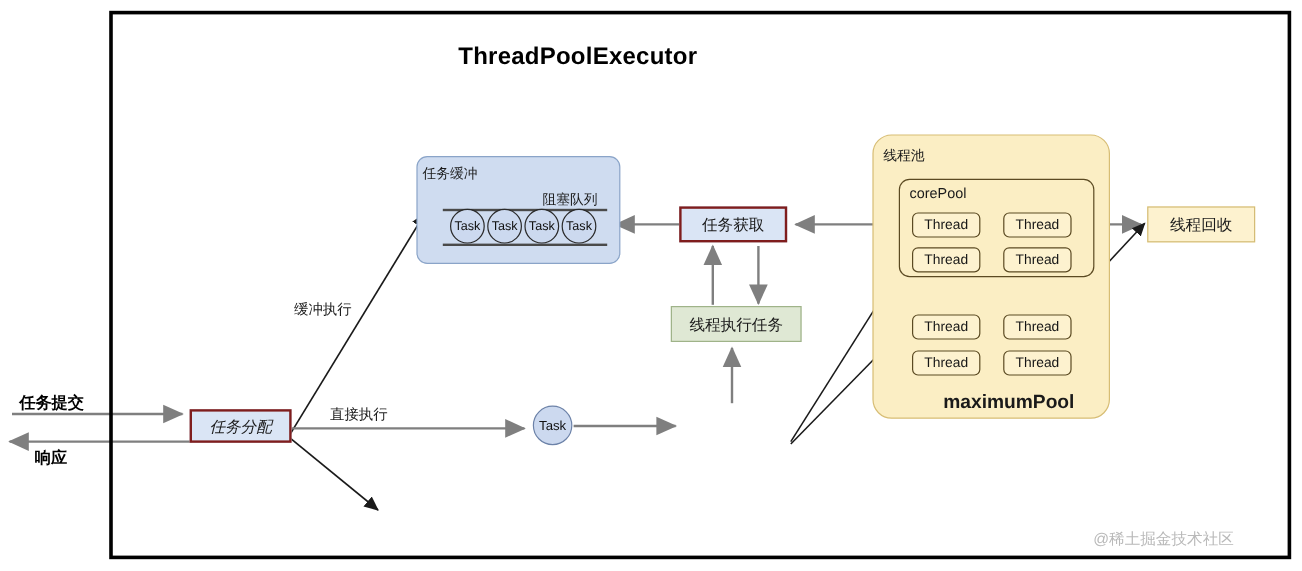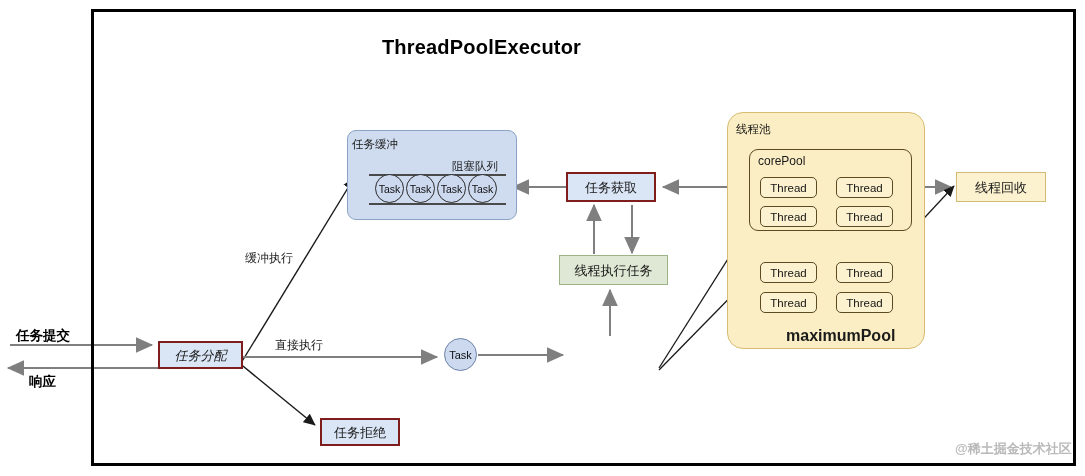--- a/index.html
+++ b/index.html
@@ -239,7 +239,6 @@
 
   <div class="abs box blue-box" id="task-dispatch" style="left:158px; top:341px; width:85px; height:28px;font-style:italic;">任务分配</div>
 
-  <div class="abs box blue-box" id="task-reject" style="left:320px; top:418px; width:80px; height:28px;">任务拒绝</div>
 
   <div class="abs flow-label" style="left:245px; top:250px;">缓冲执行</div>
   <div class="abs flow-label" style="left:275px; top:337px;">直接执行</div>

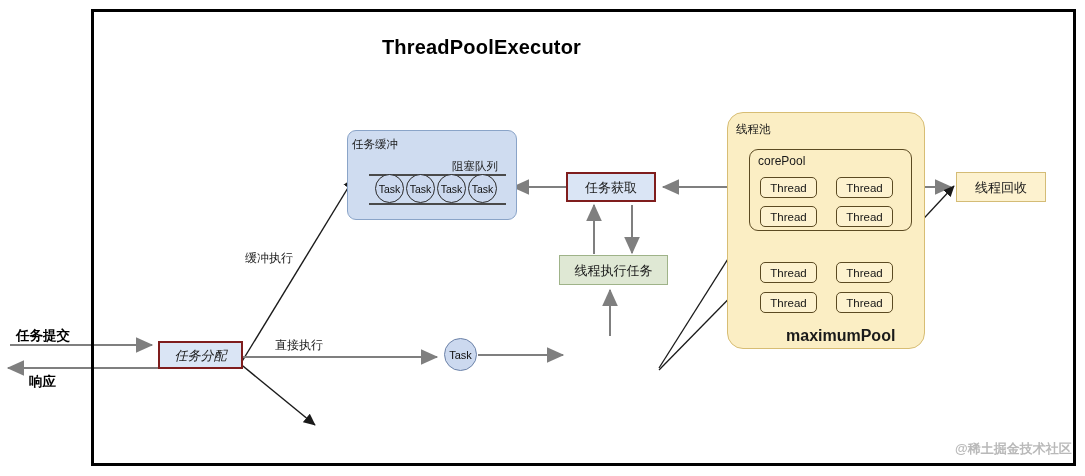--- a/index.html
+++ b/index.html
@@ -168,11 +168,10 @@
   }
 
   #watermark {
-    left: 955px; top: 440px;
+    left: 911px; top: 440px;
     font-size: 13px;
     color: #b9b9b9;
     white-space: nowrap;
-    font-weight: bold;
   }
 
   svg.overlay {

